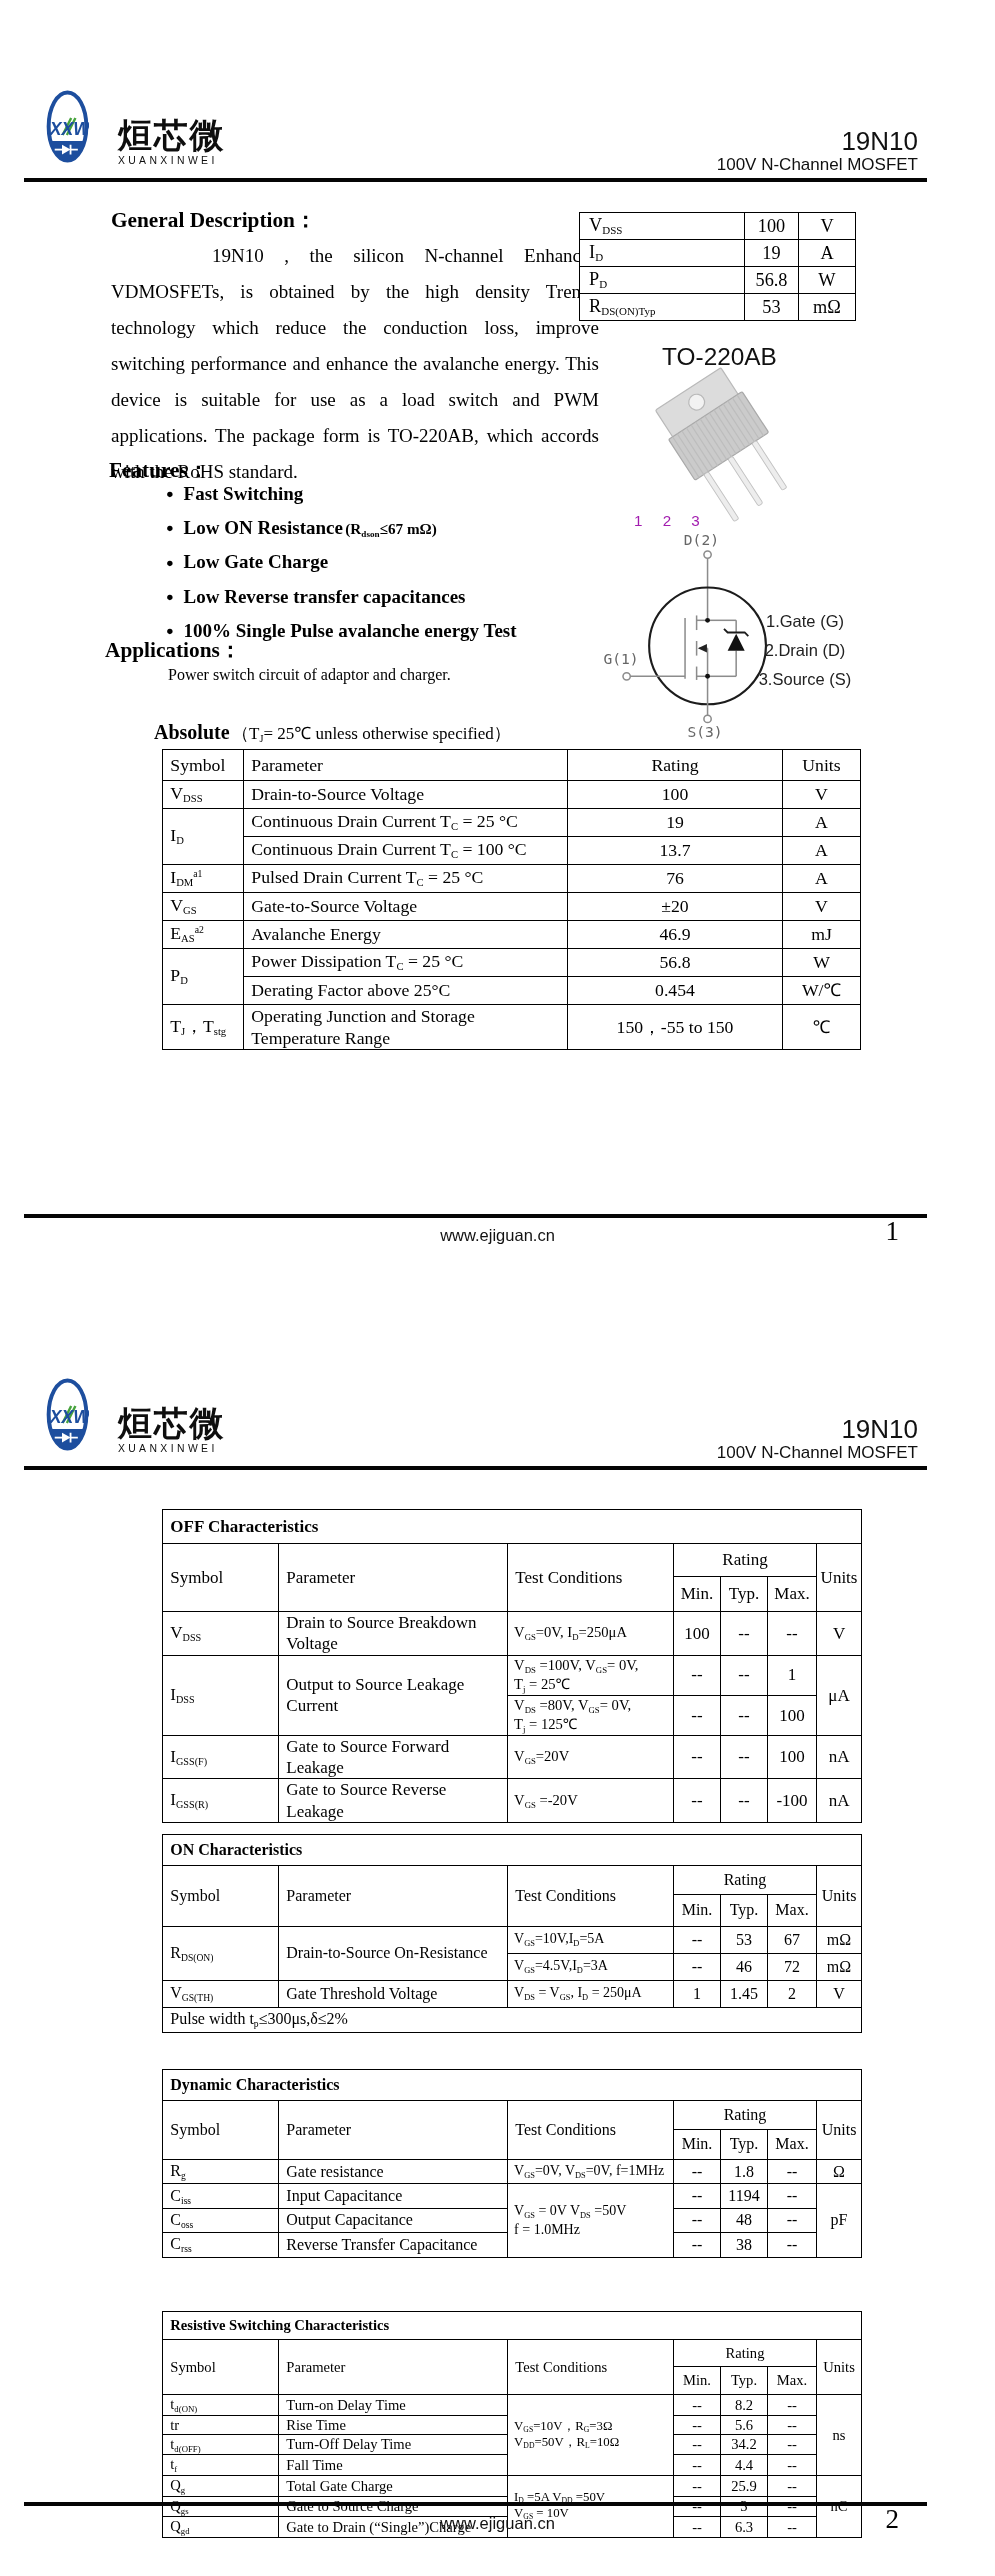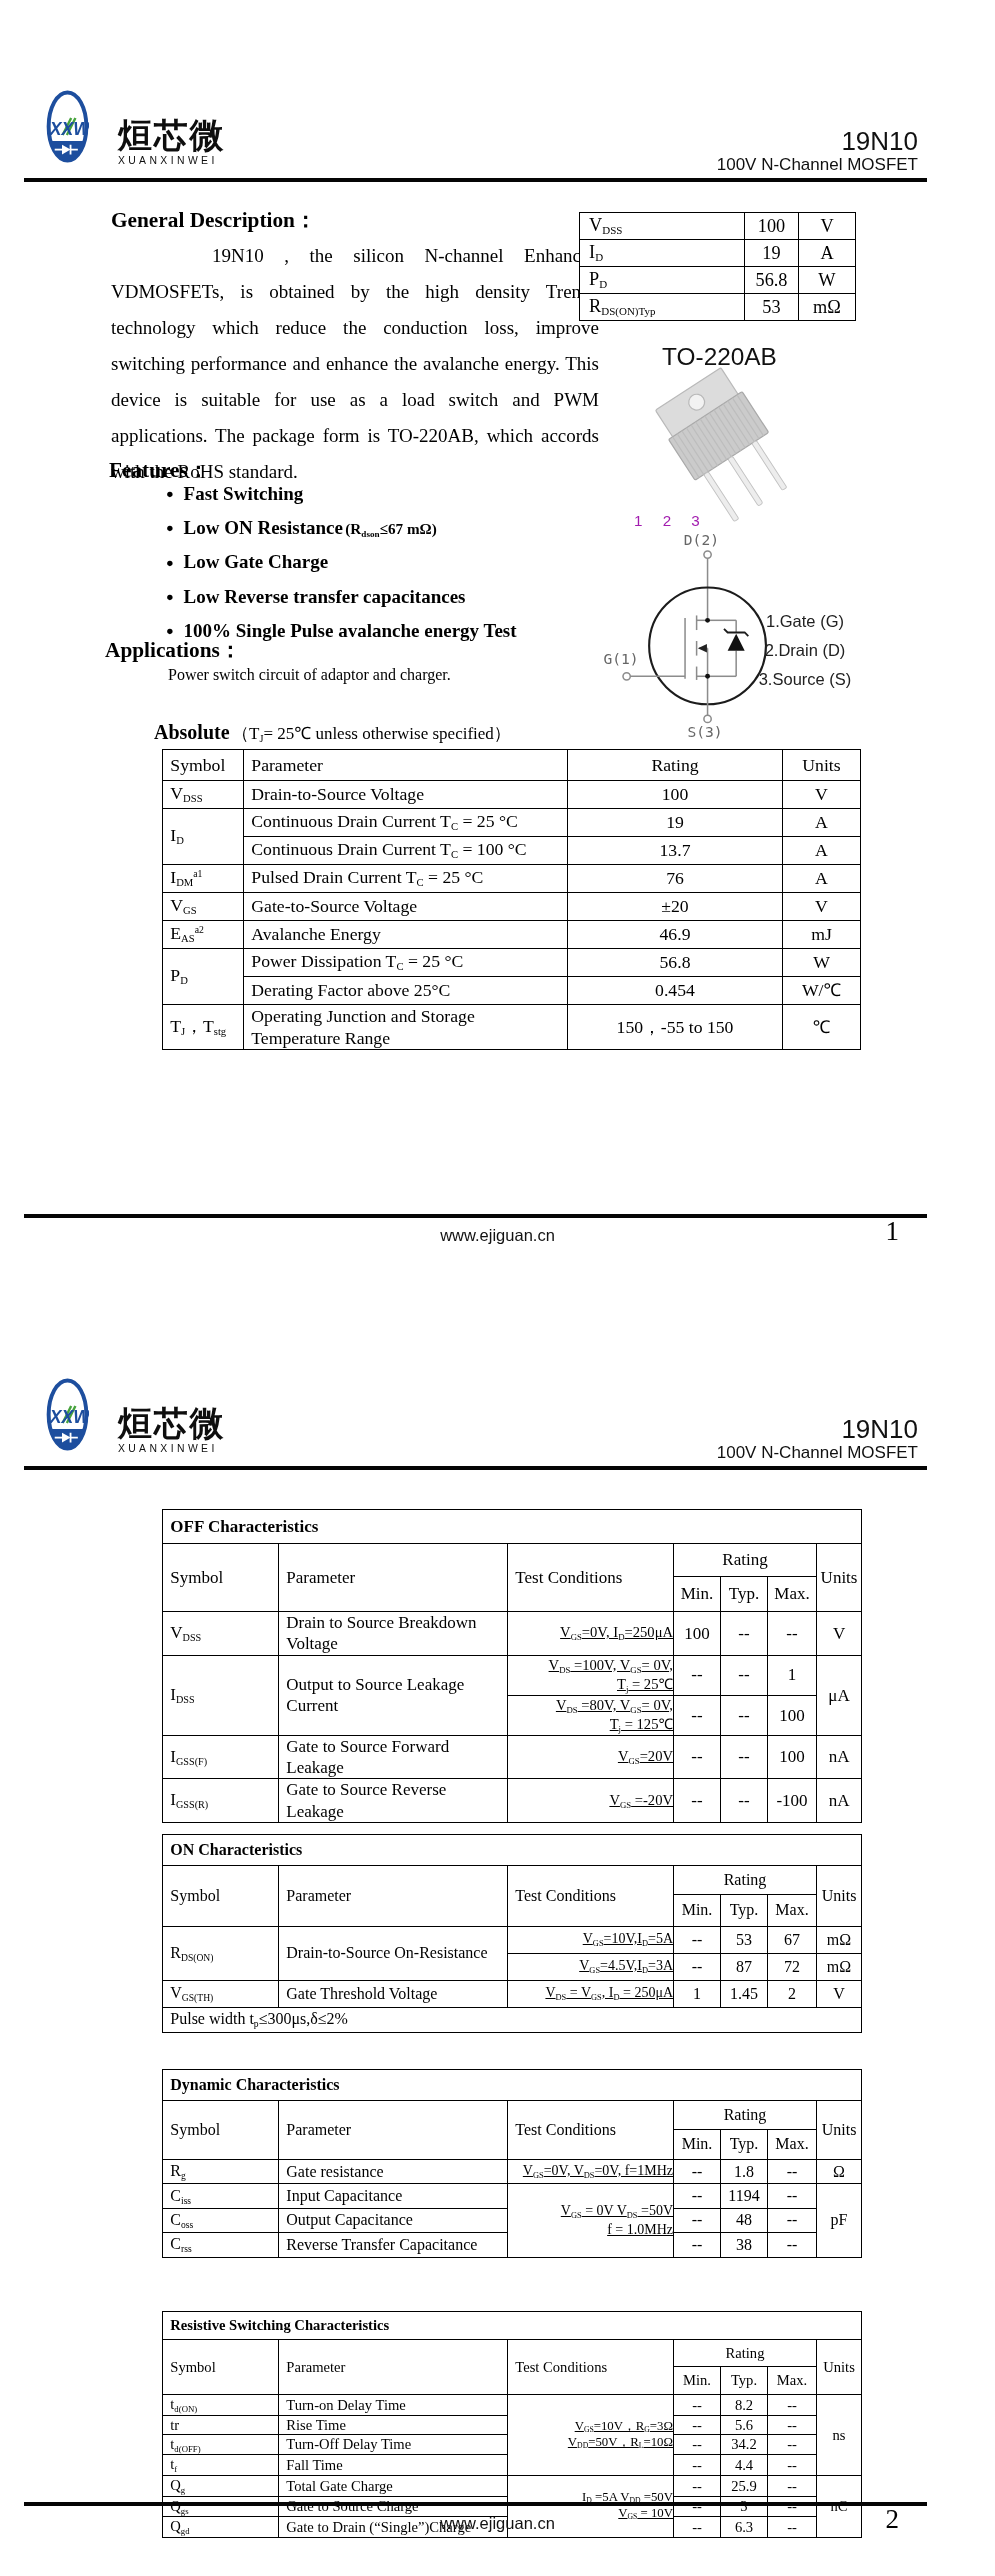--- a/index.html
+++ b/index.html
@@ -62,7 +62,7 @@
   .tbl td{border:1.2px solid #000;vertical-align:middle;line-height:1.25;padding:0;}
   .c{text-align:center;}
   .l{text-align:left;padding-left:7.3px !important;}
-  .tc{text-align:right;padding-left:6.1px !important;white-space:pre-line;text-decoration:underline;}
+  .tc{text-align:left;padding-left:6.1px !important;white-space:pre-line;}
   .ttl{font-weight:bold;text-align:left;padding-left:7.3px !important;}
   sub{font-size:0.60em;vertical-align:-0.30em;letter-spacing:0;}
   sup{font-size:0.55em;vertical-align:0.65em;}

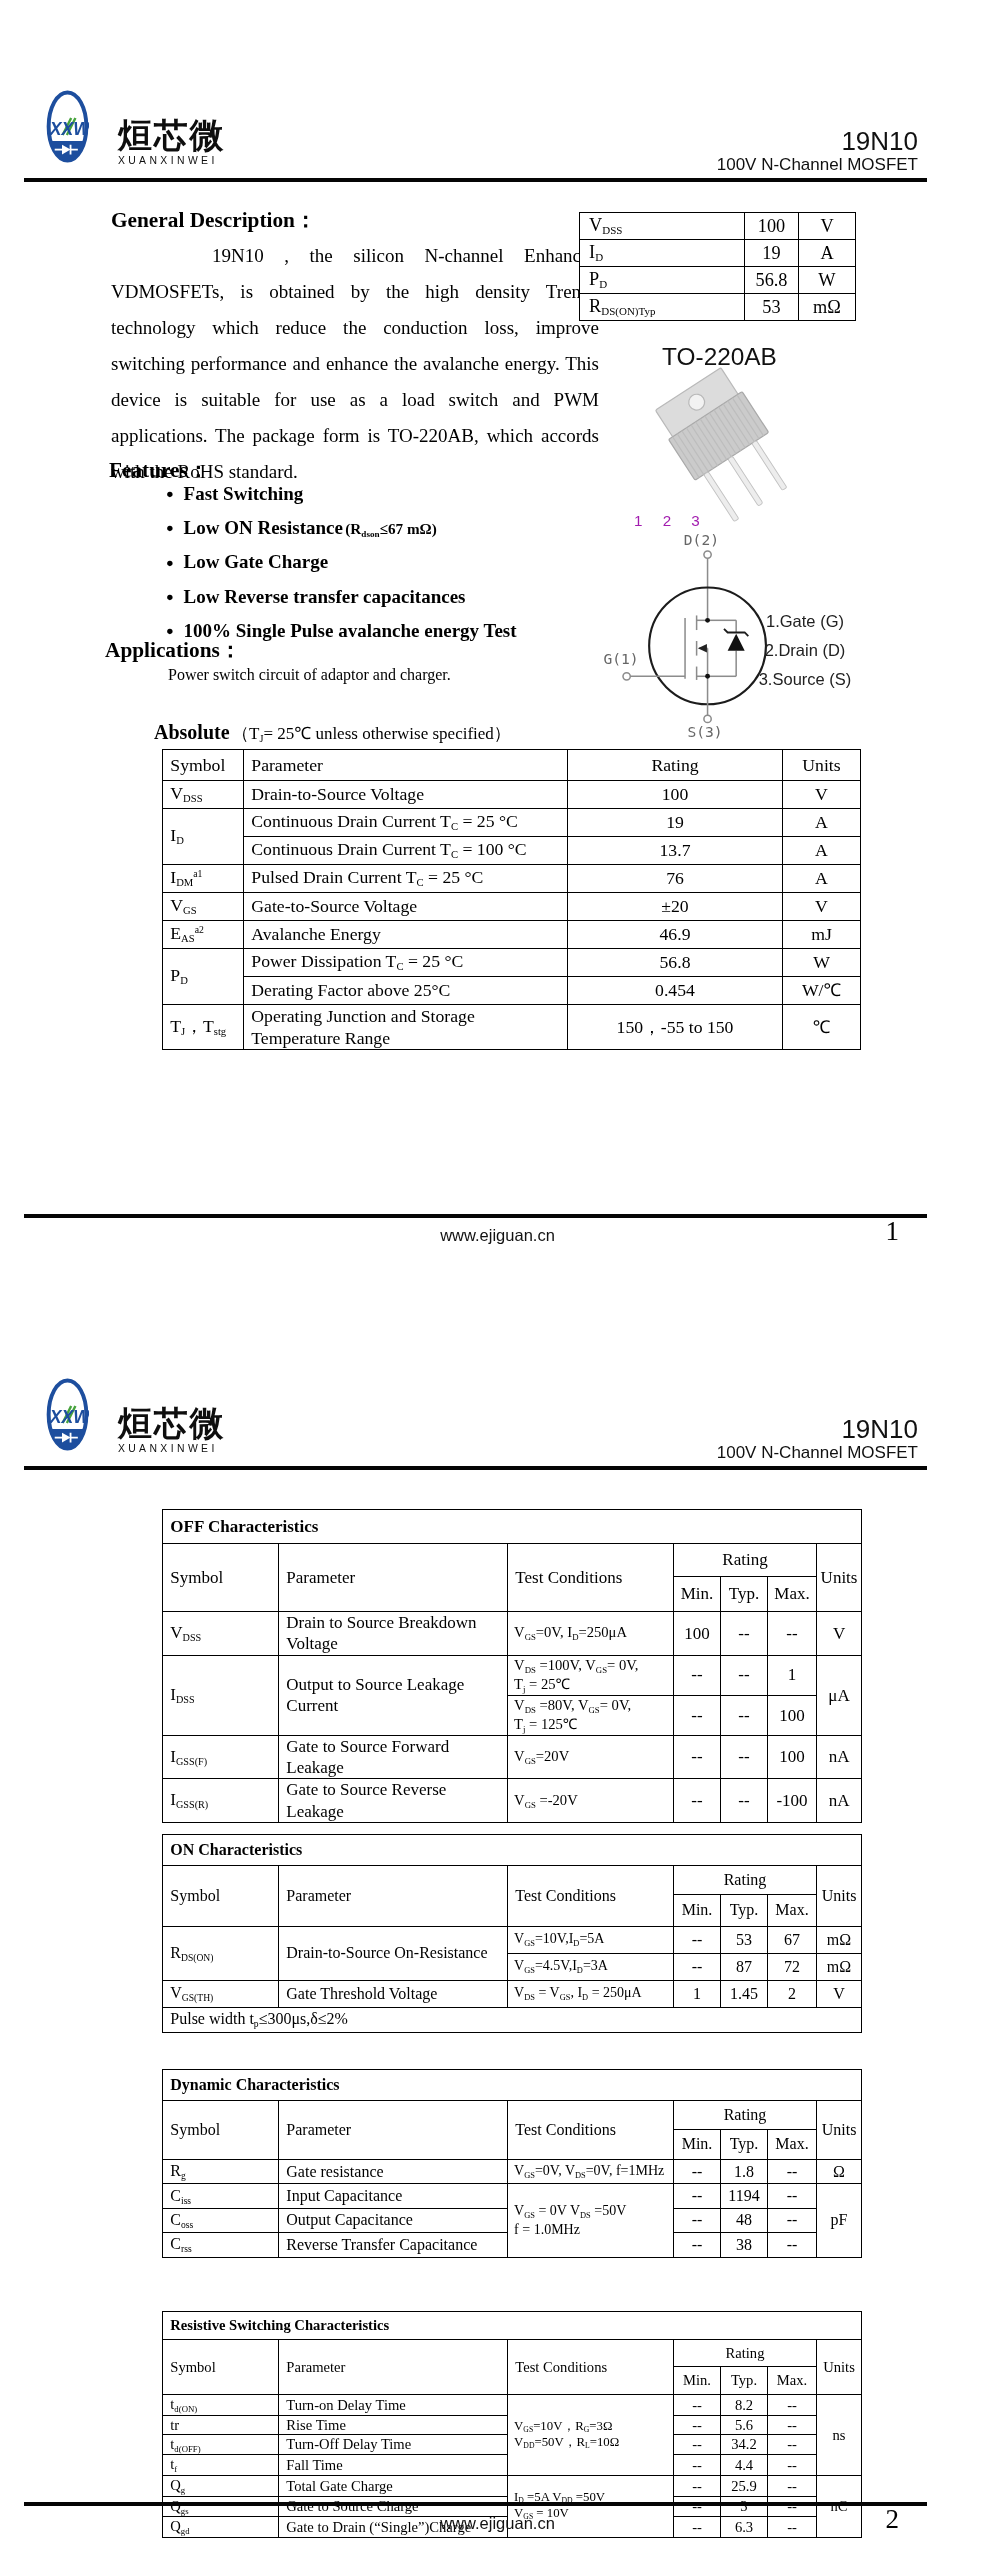--- a/index.html
+++ b/index.html
@@ -460,7 +460,7 @@
     <tr>
       <td class="tc">V<sub>GS</sub>=4.5V,I<sub>D</sub>=3A</td>
       <td class="c">--</td>
-      <td class="c">87</td>
+      <td class="c">46</td>
       <td class="c">72</td>
       <td class="c">mΩ</td>
     </tr>

